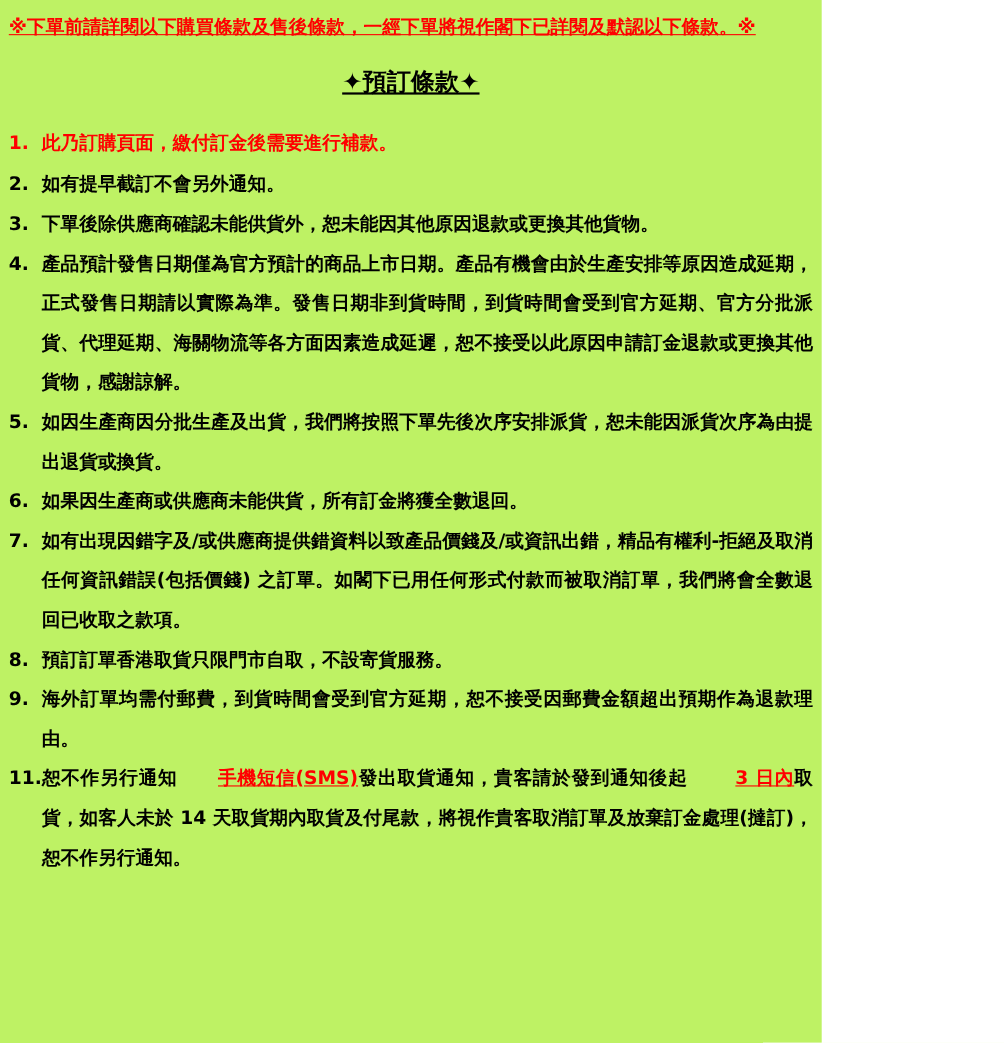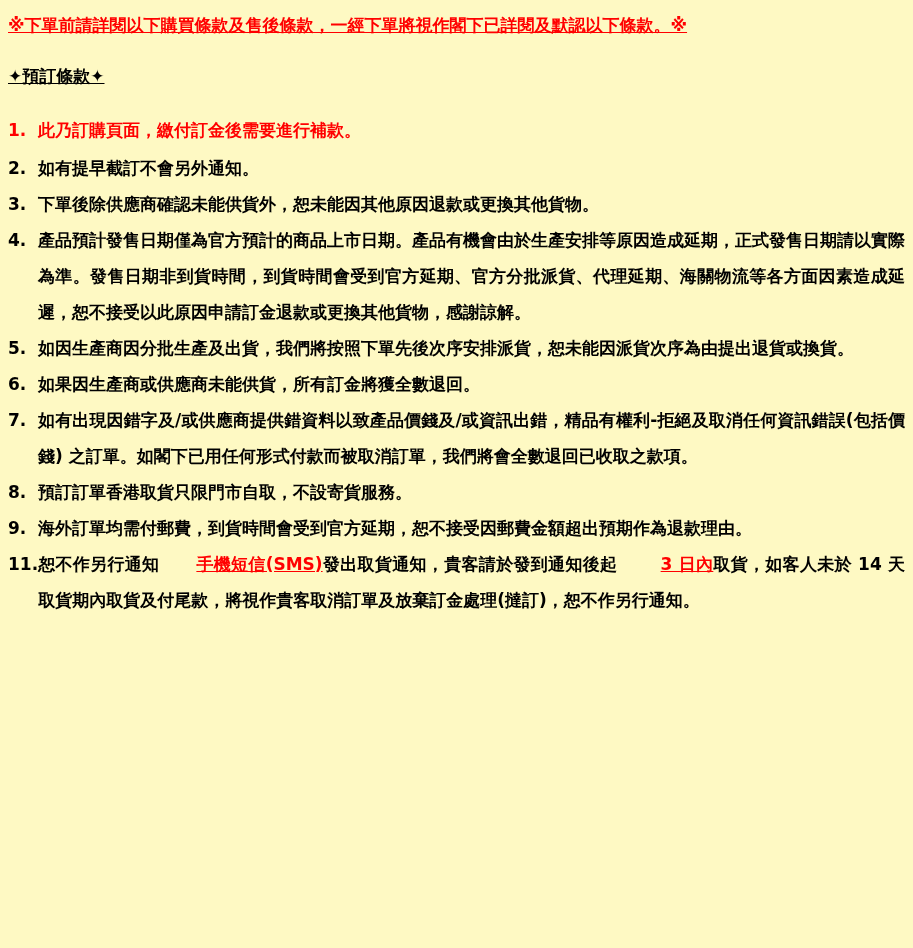--- a/index.html
+++ b/index.html
@@ -8,14 +8,14 @@
     background: #ffffff;
   }
   .page {
-    width: 913px;
+    width: 747px;
     min-height: 948px;
     box-sizing: border-box;
     padding: 12px 8px 10px 8px;
     font-family: "DejaVu Sans", "Liberation Sans", sans-serif;
     font-weight: bold;
     color: var(--text-color, #000);
-    background: #fef9c3;
+    background: #bef264;
   }
   .notice {
     color: var(--accent-red, #ff0000);

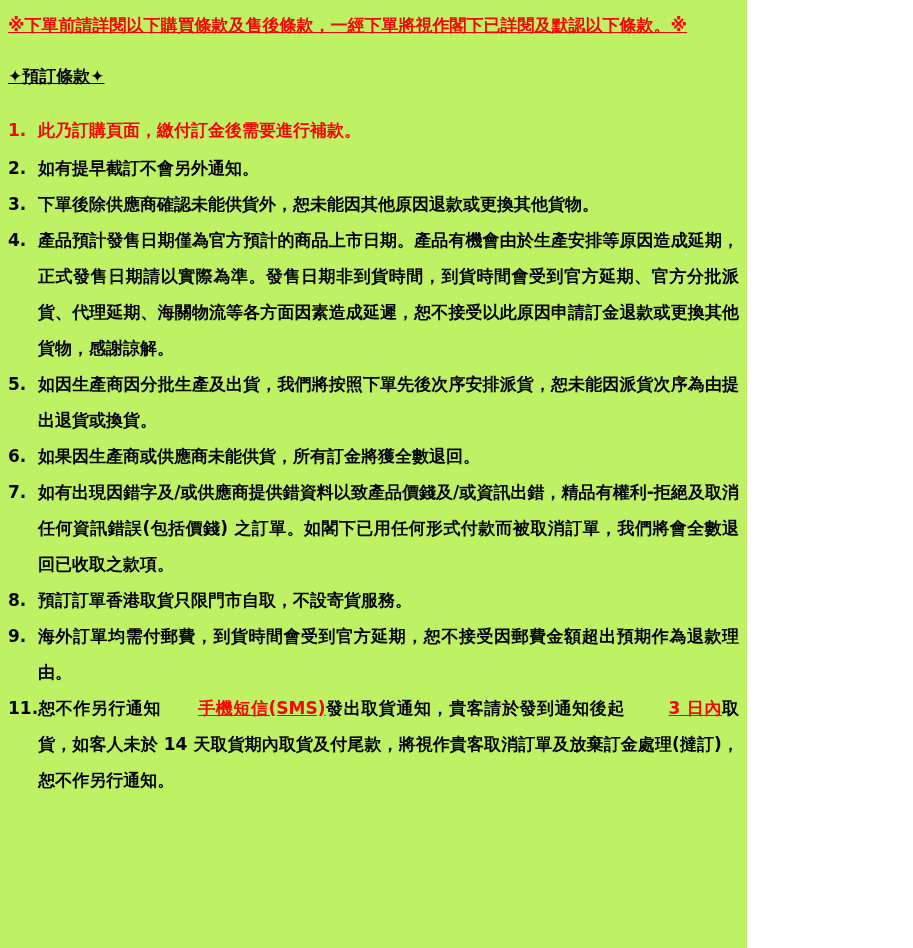--- a/index.html
+++ b/index.html
@@ -27,9 +27,10 @@
   .section-title {
     color: var(--text-color, #000);
     text-decoration: underline;
-    font-size: 17px;
+    font-size: 22px;
     line-height: 24px;
     margin: 0 0 24px 0;
+    text-align: center;
   }
   .terms-list {
     margin: 0;

